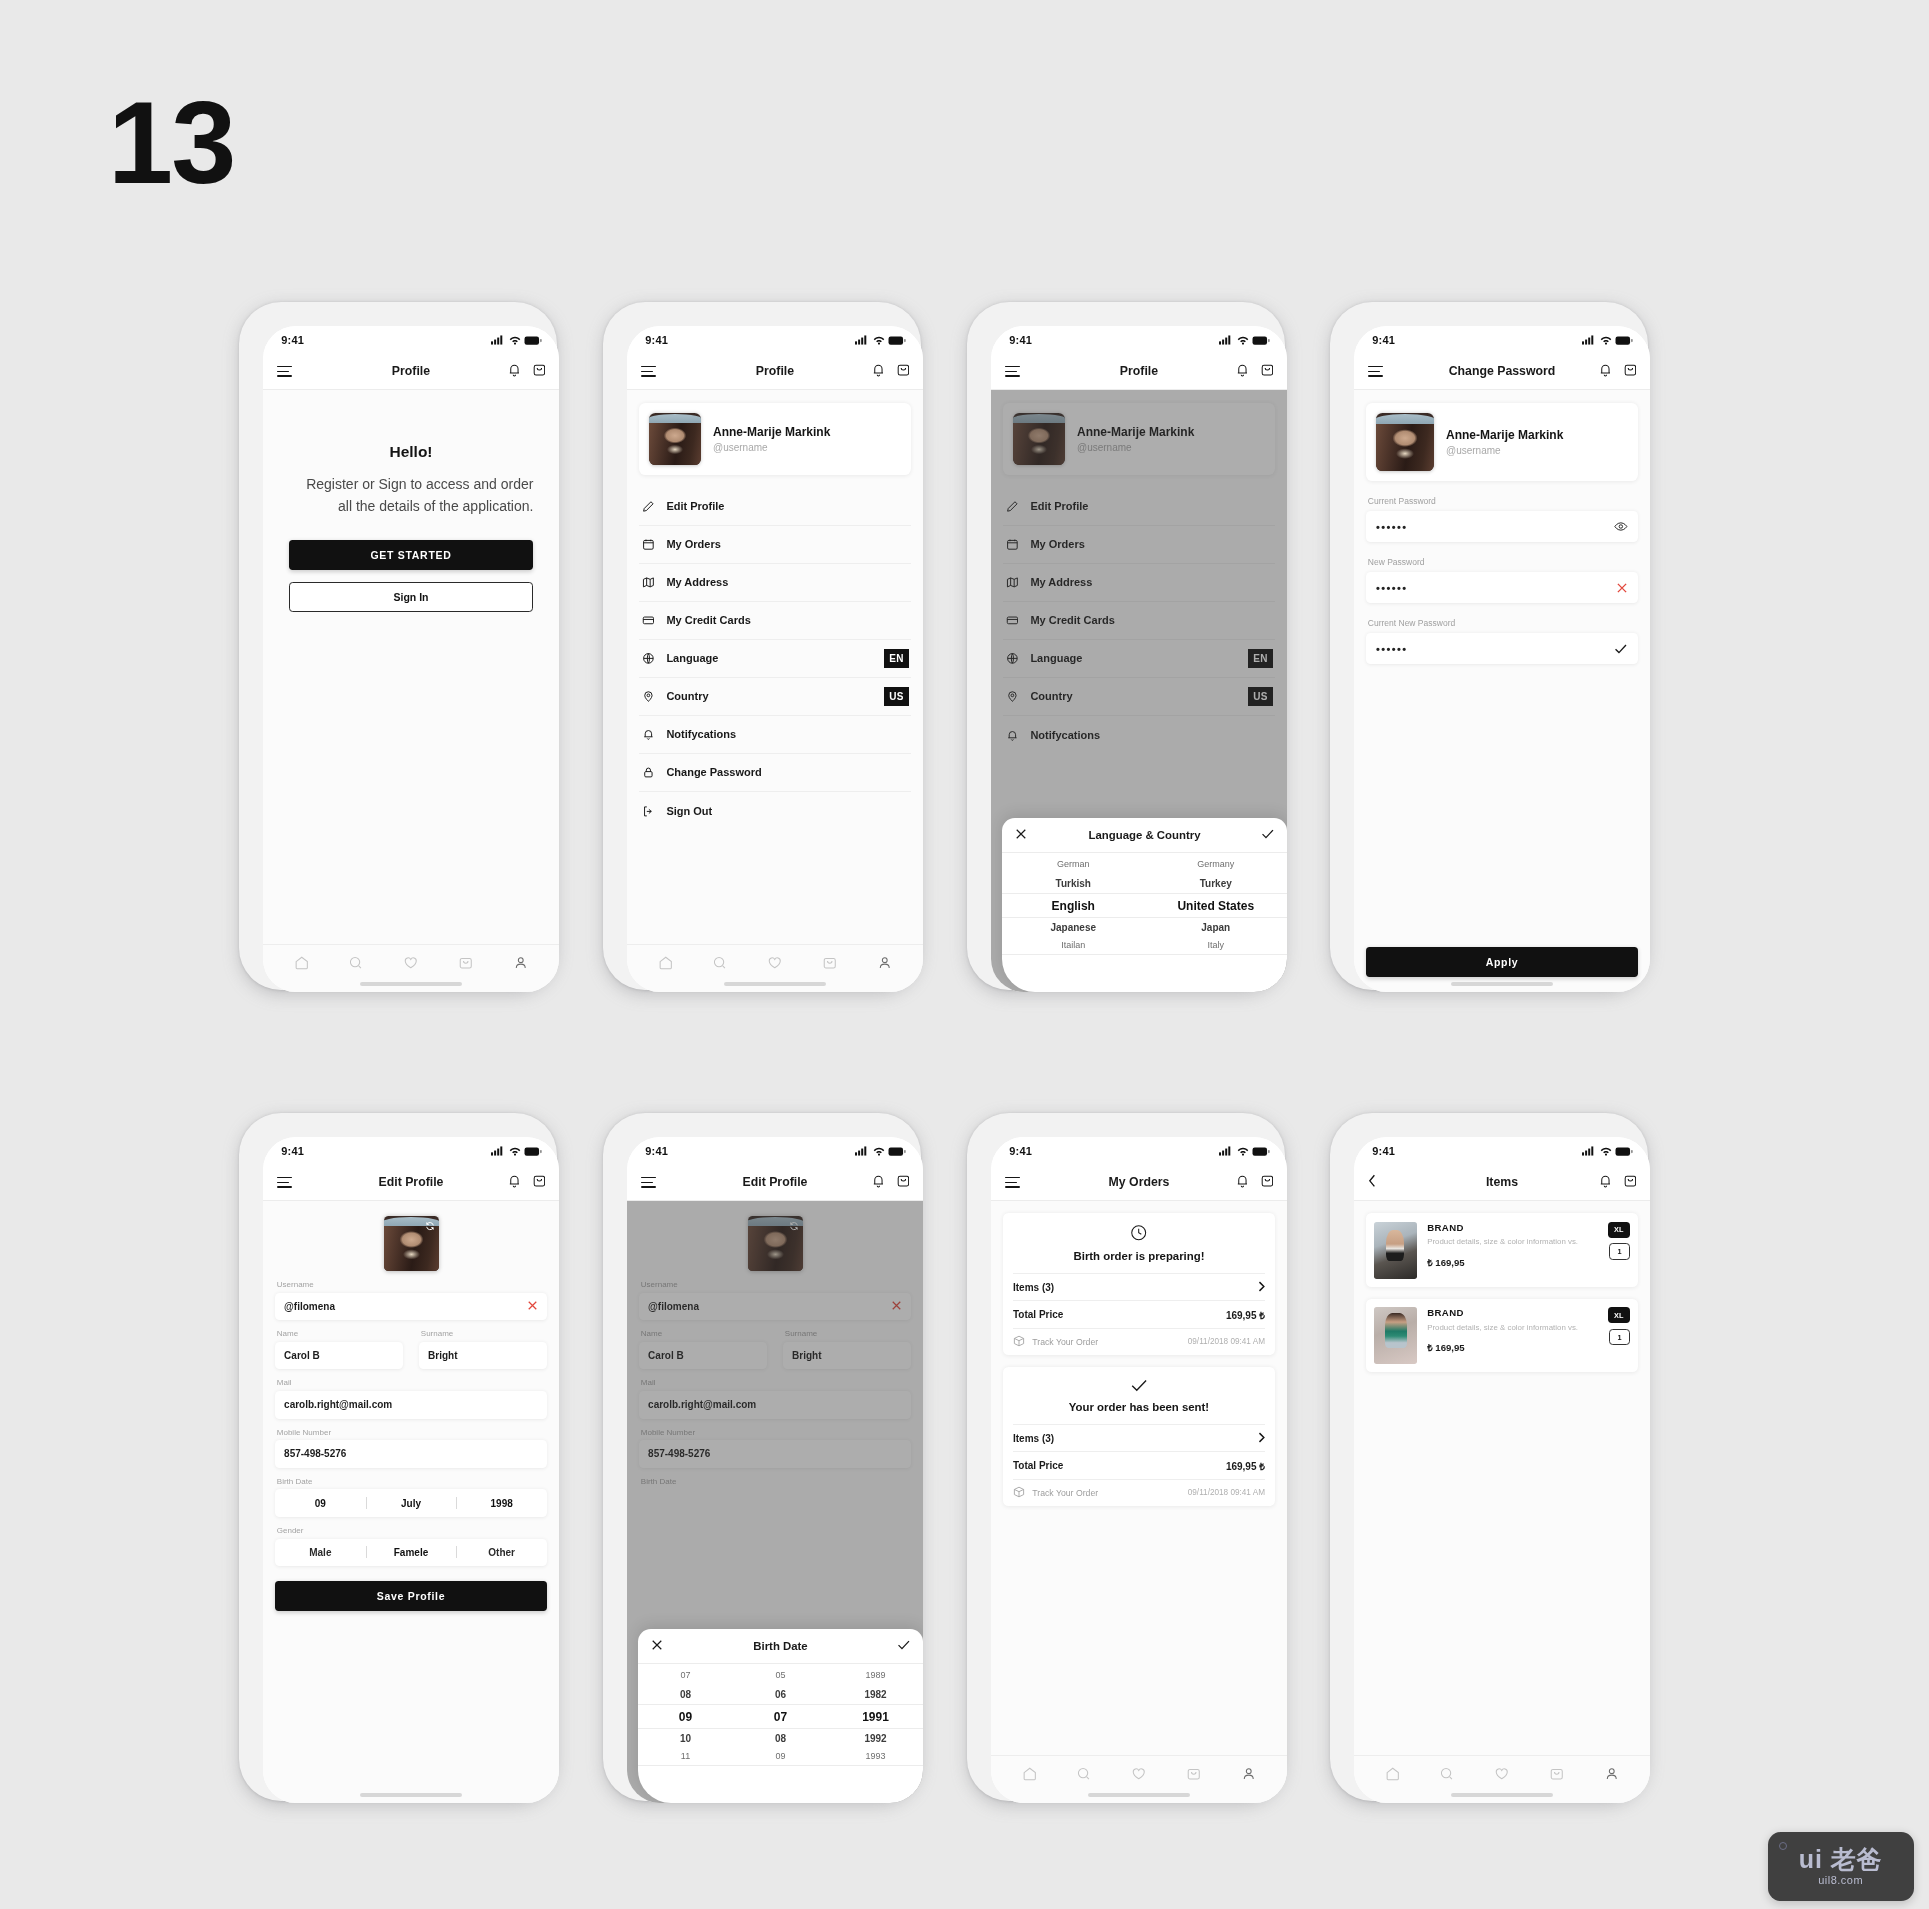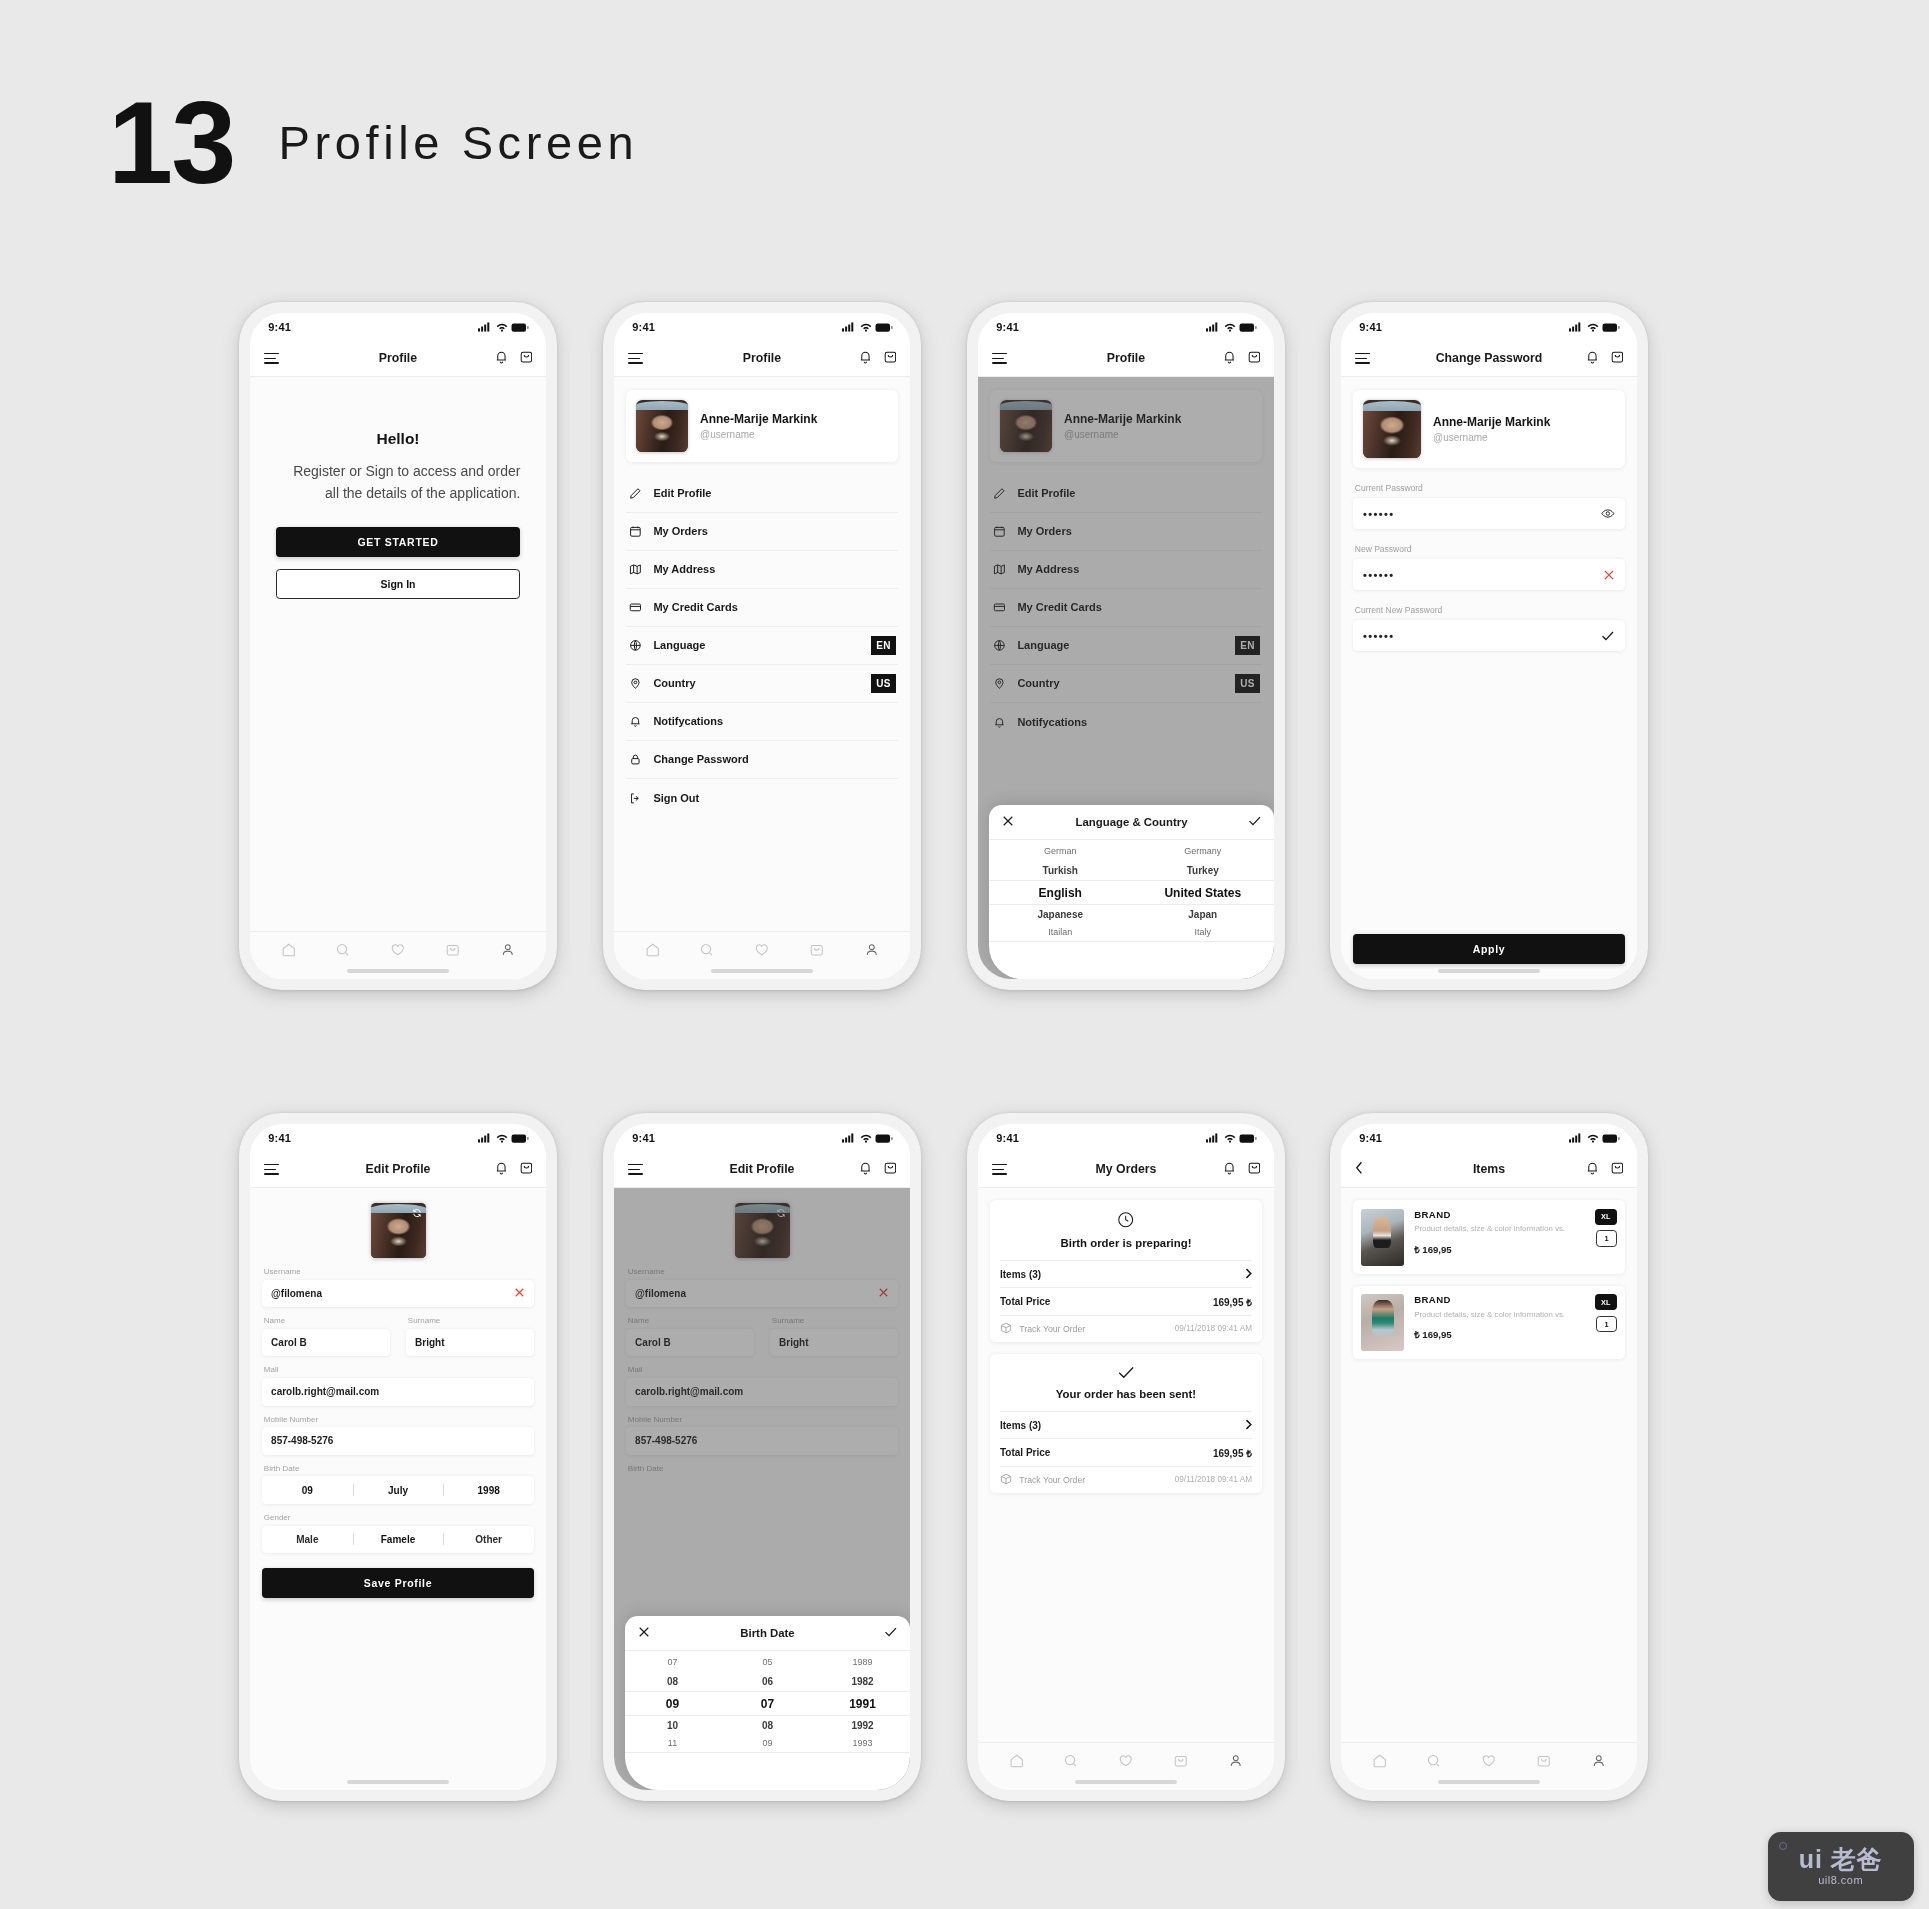--- a/index.html
+++ b/index.html
@@ -262,7 +262,6 @@
 
   <div class="page-header">
     <div class="big-num">13</div>
-    <div class="page-title">Profile Screen</div>
   </div>
 
   <div class="phone" style="left:239px; top:302px;">

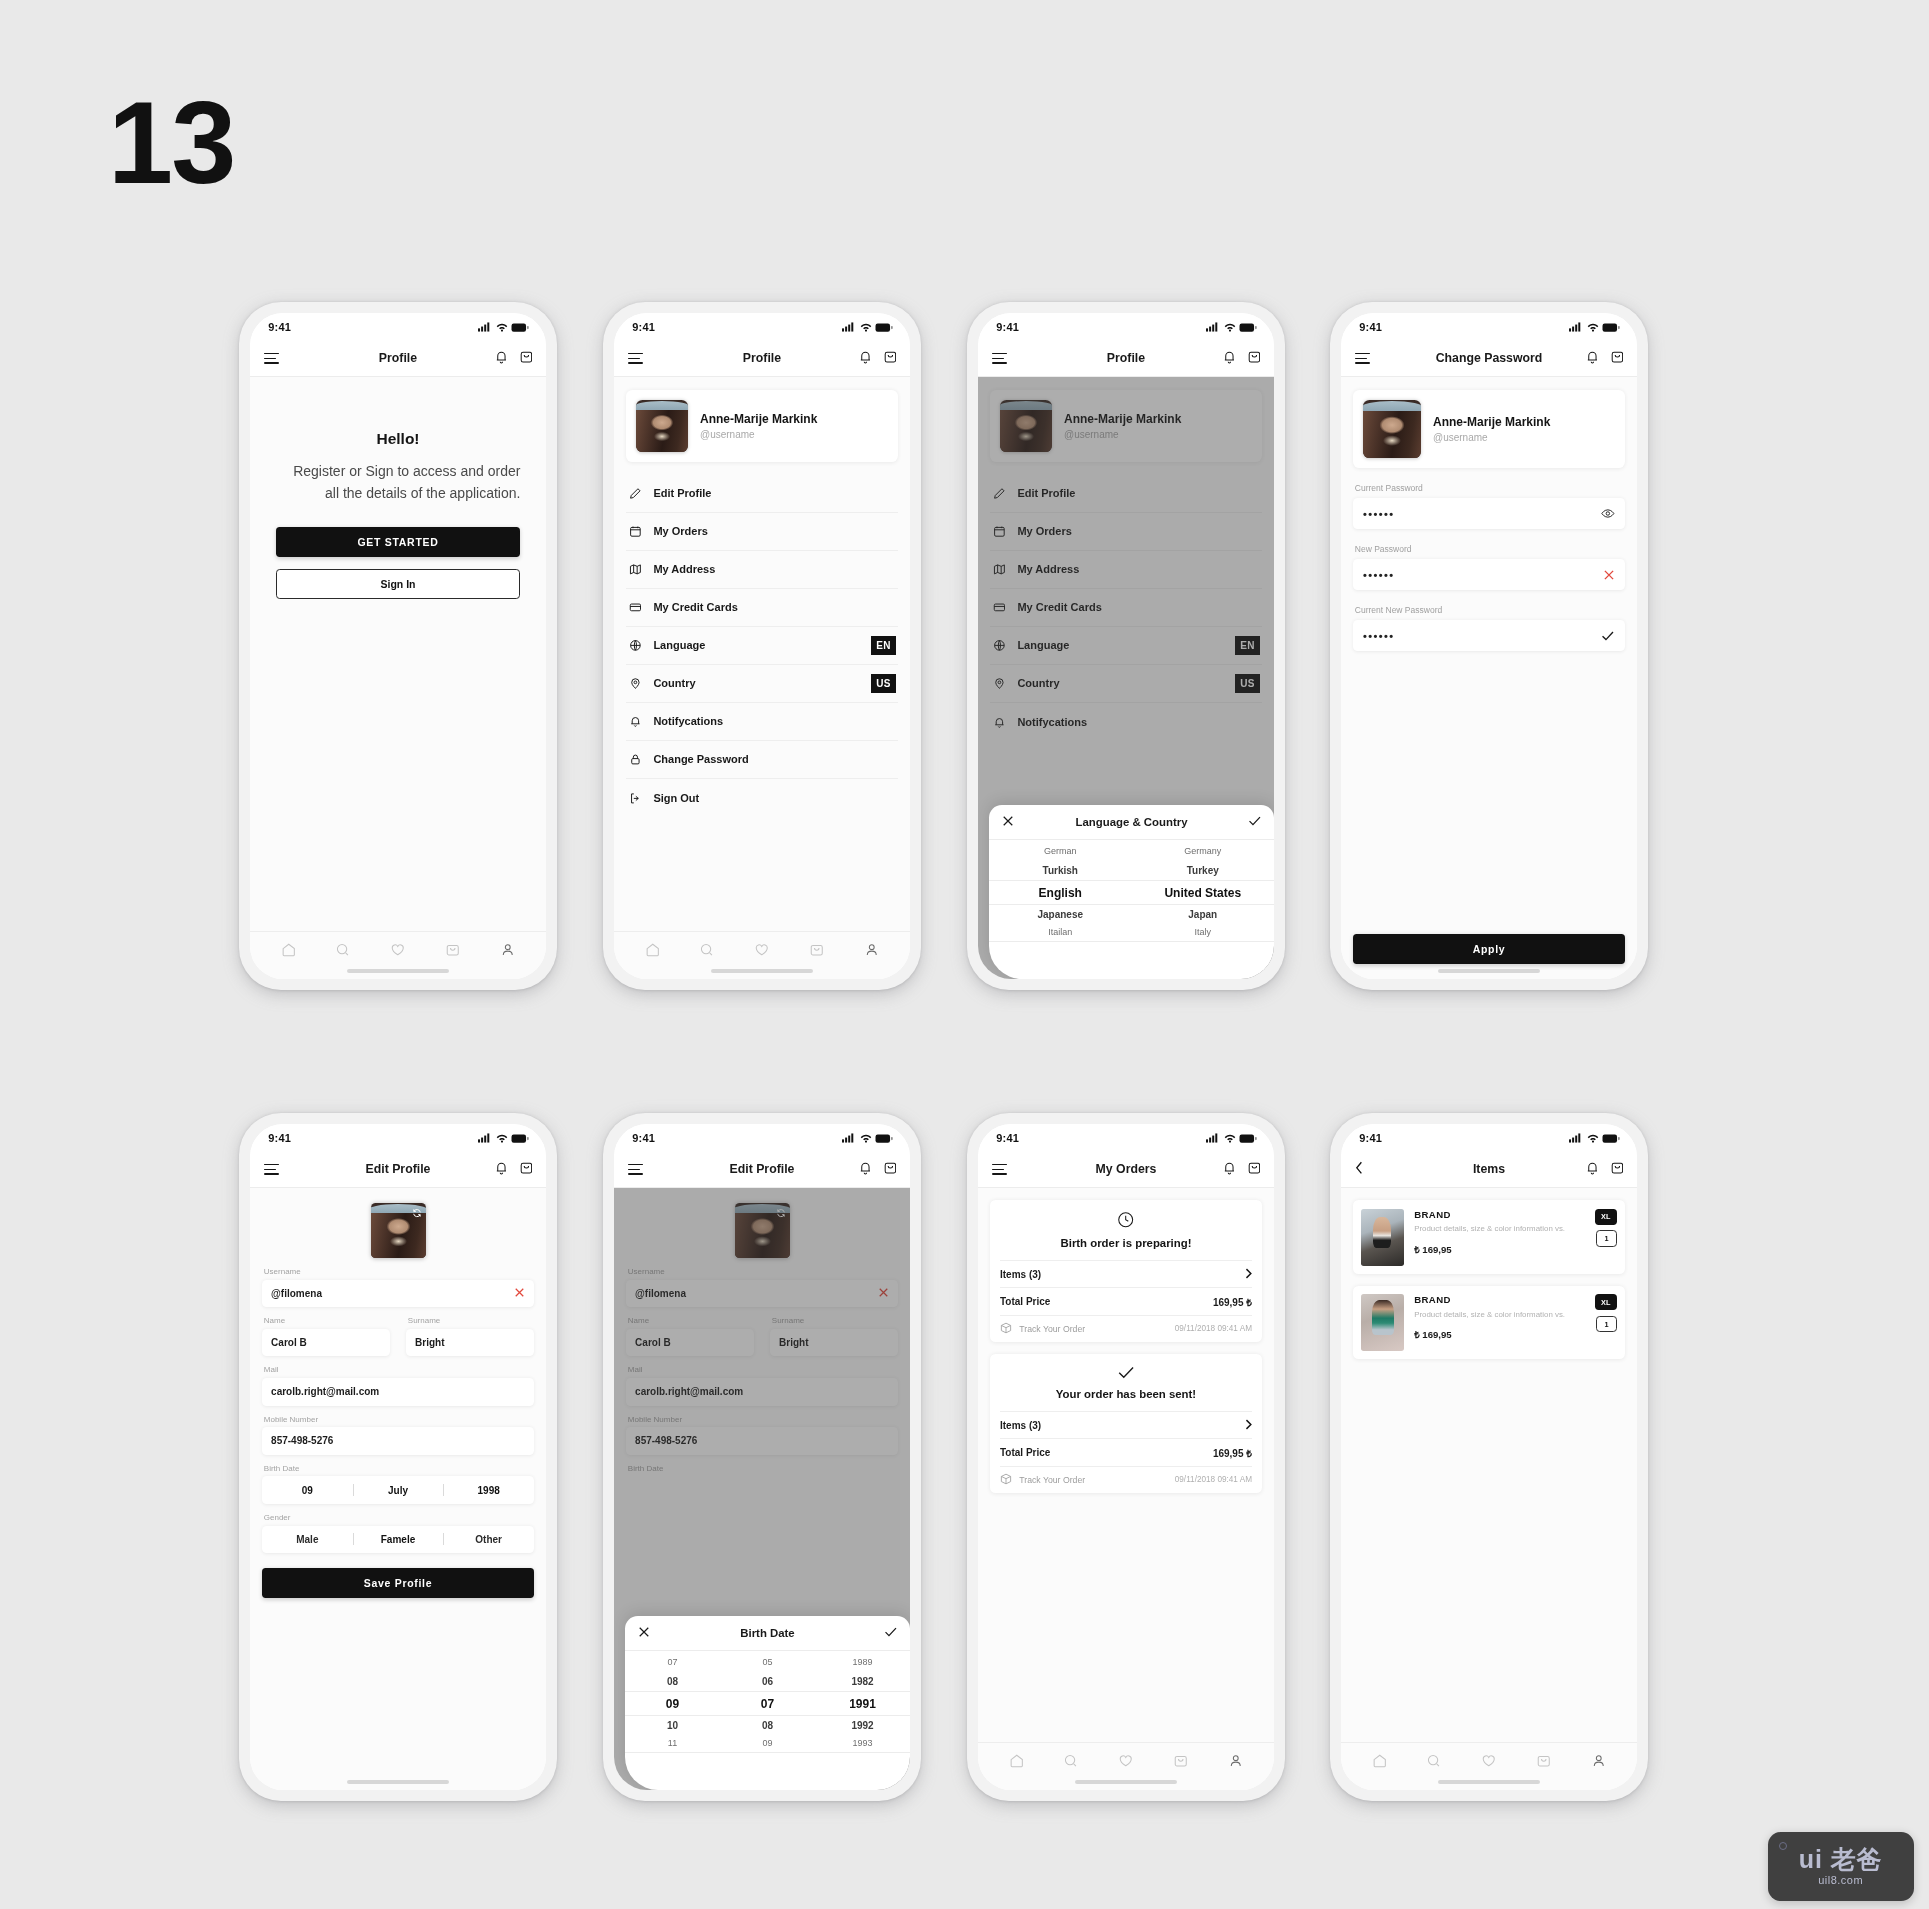--- a/index.html
+++ b/index.html
@@ -23,7 +23,7 @@
     background: #f2f2f2;
     border-radius: 42px;
     box-shadow: 0 4.6px 16.4px rgba(140,140,145,0.40), 0 0.9px 2.7px rgba(120,120,125,0.25);
-    padding: 11px;
+    padding: 24px;
   }
   .screen {
     position: relative;

